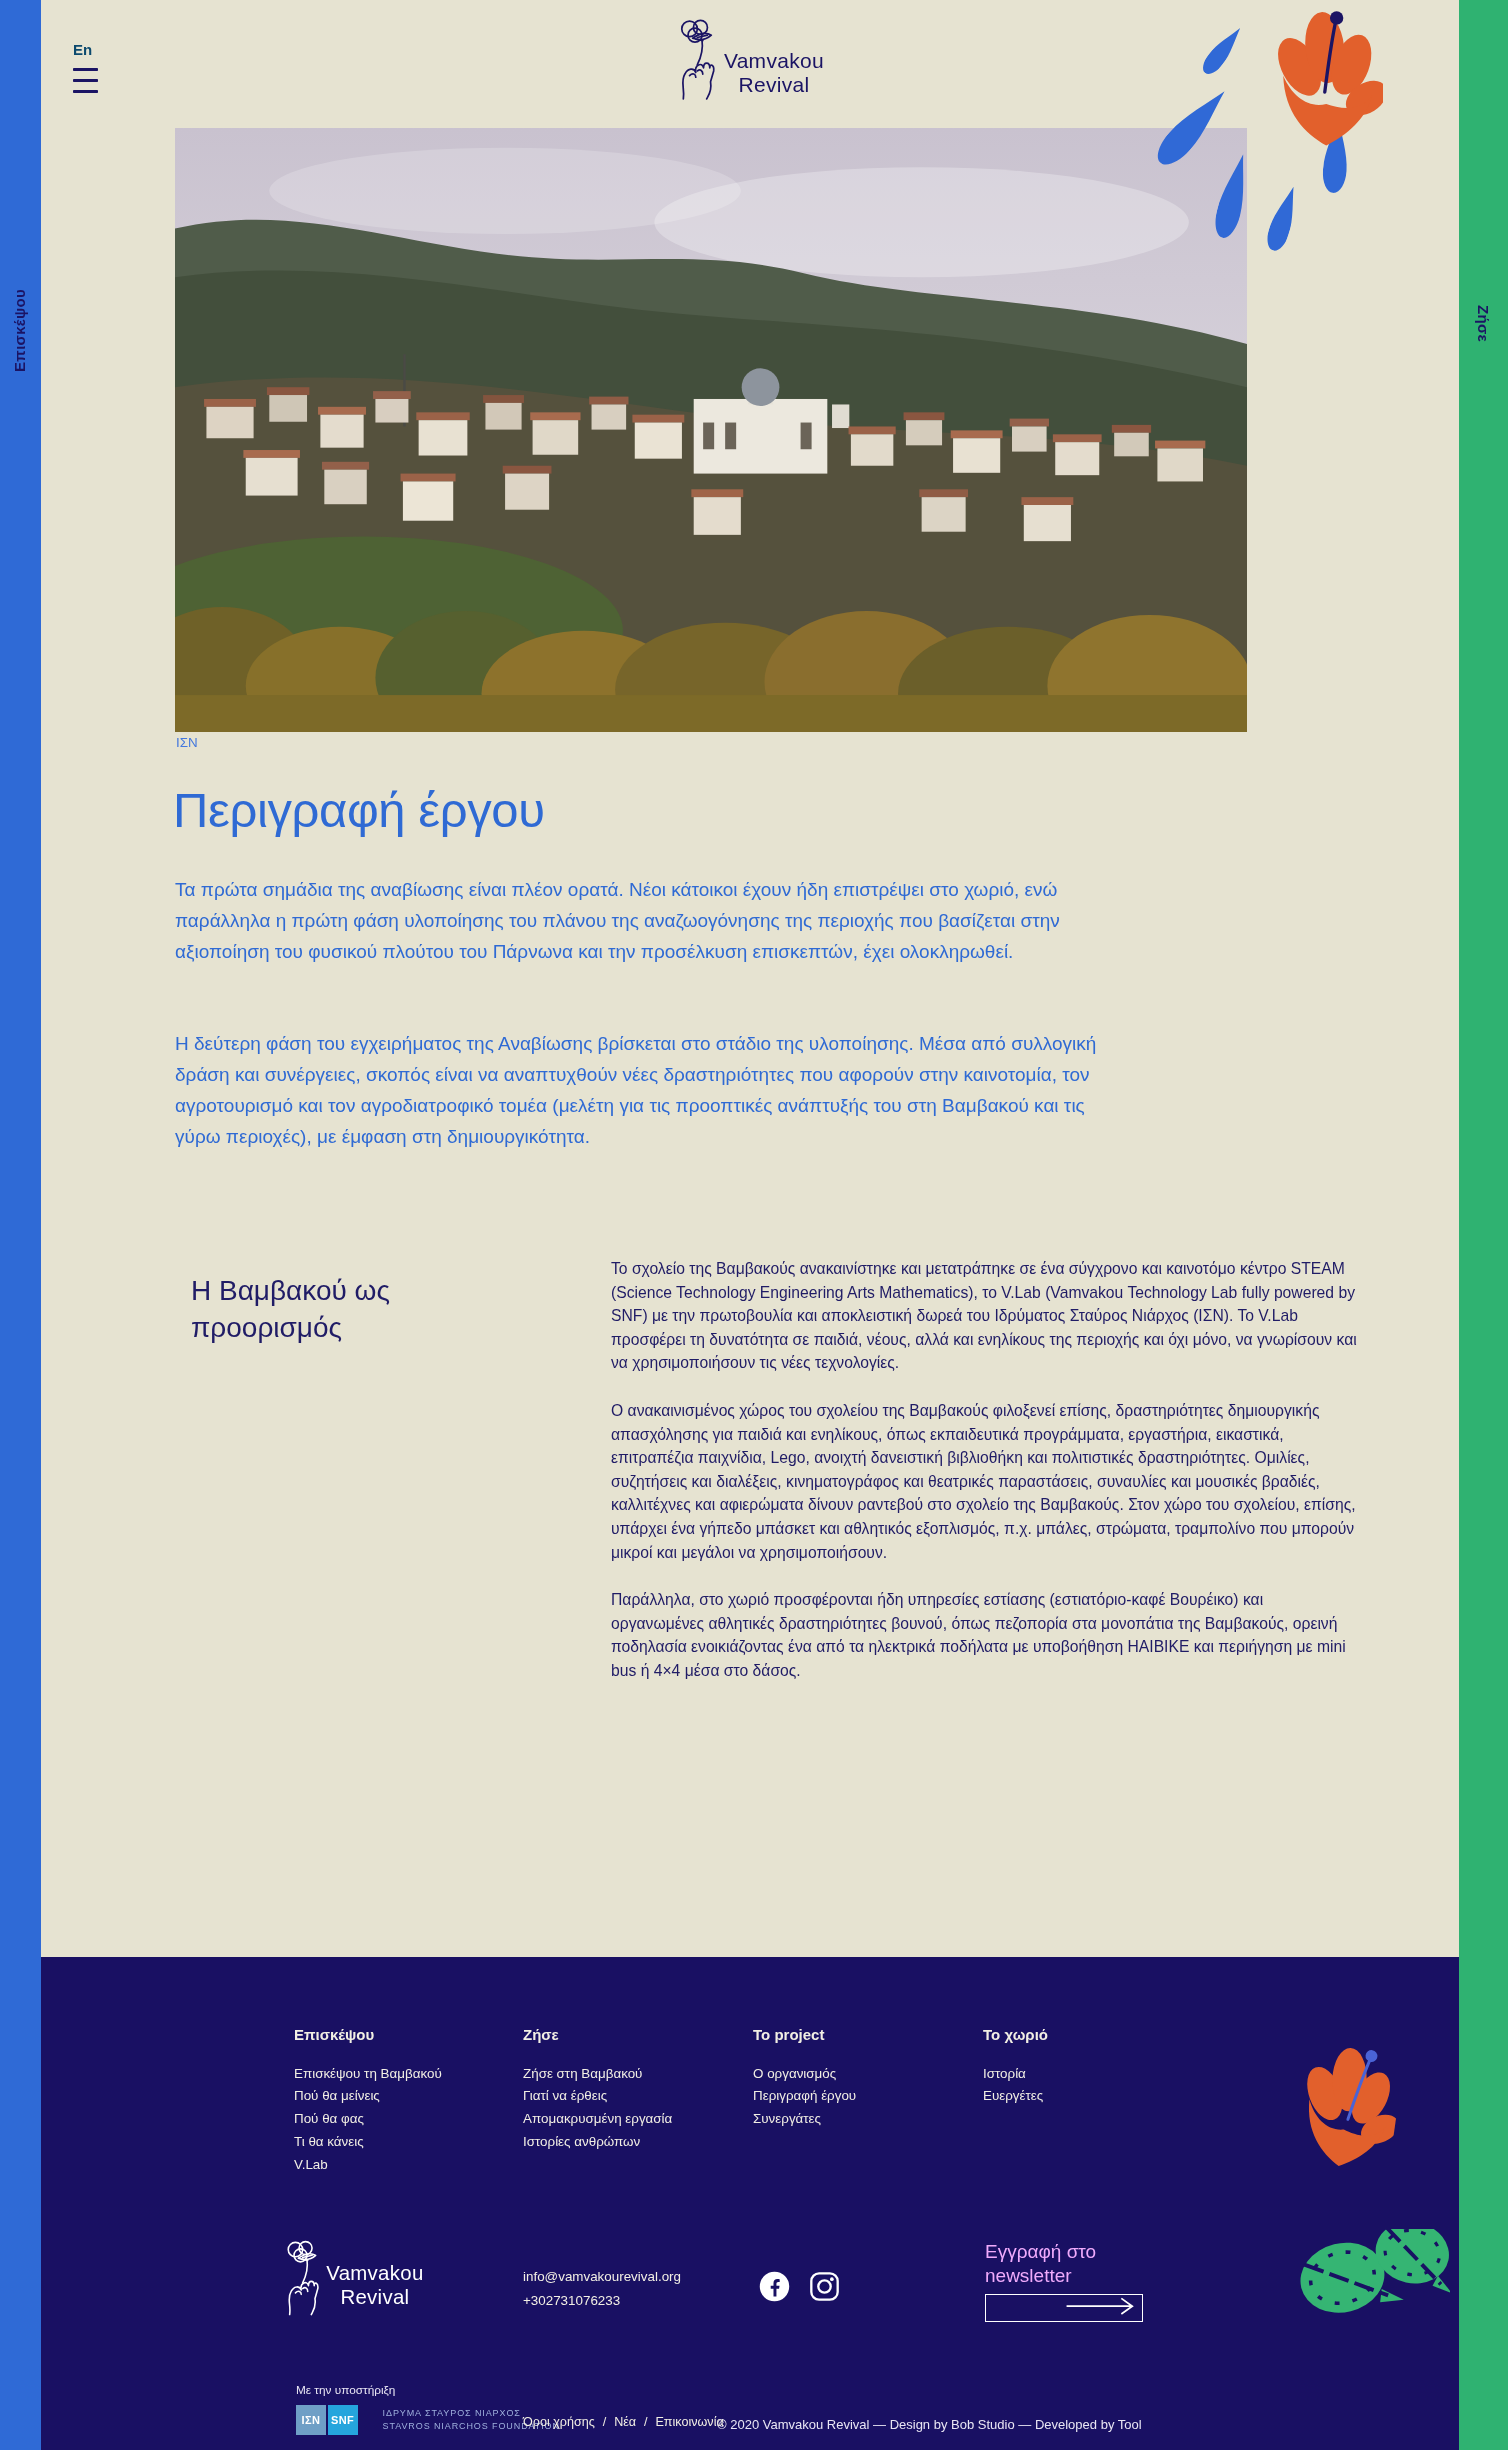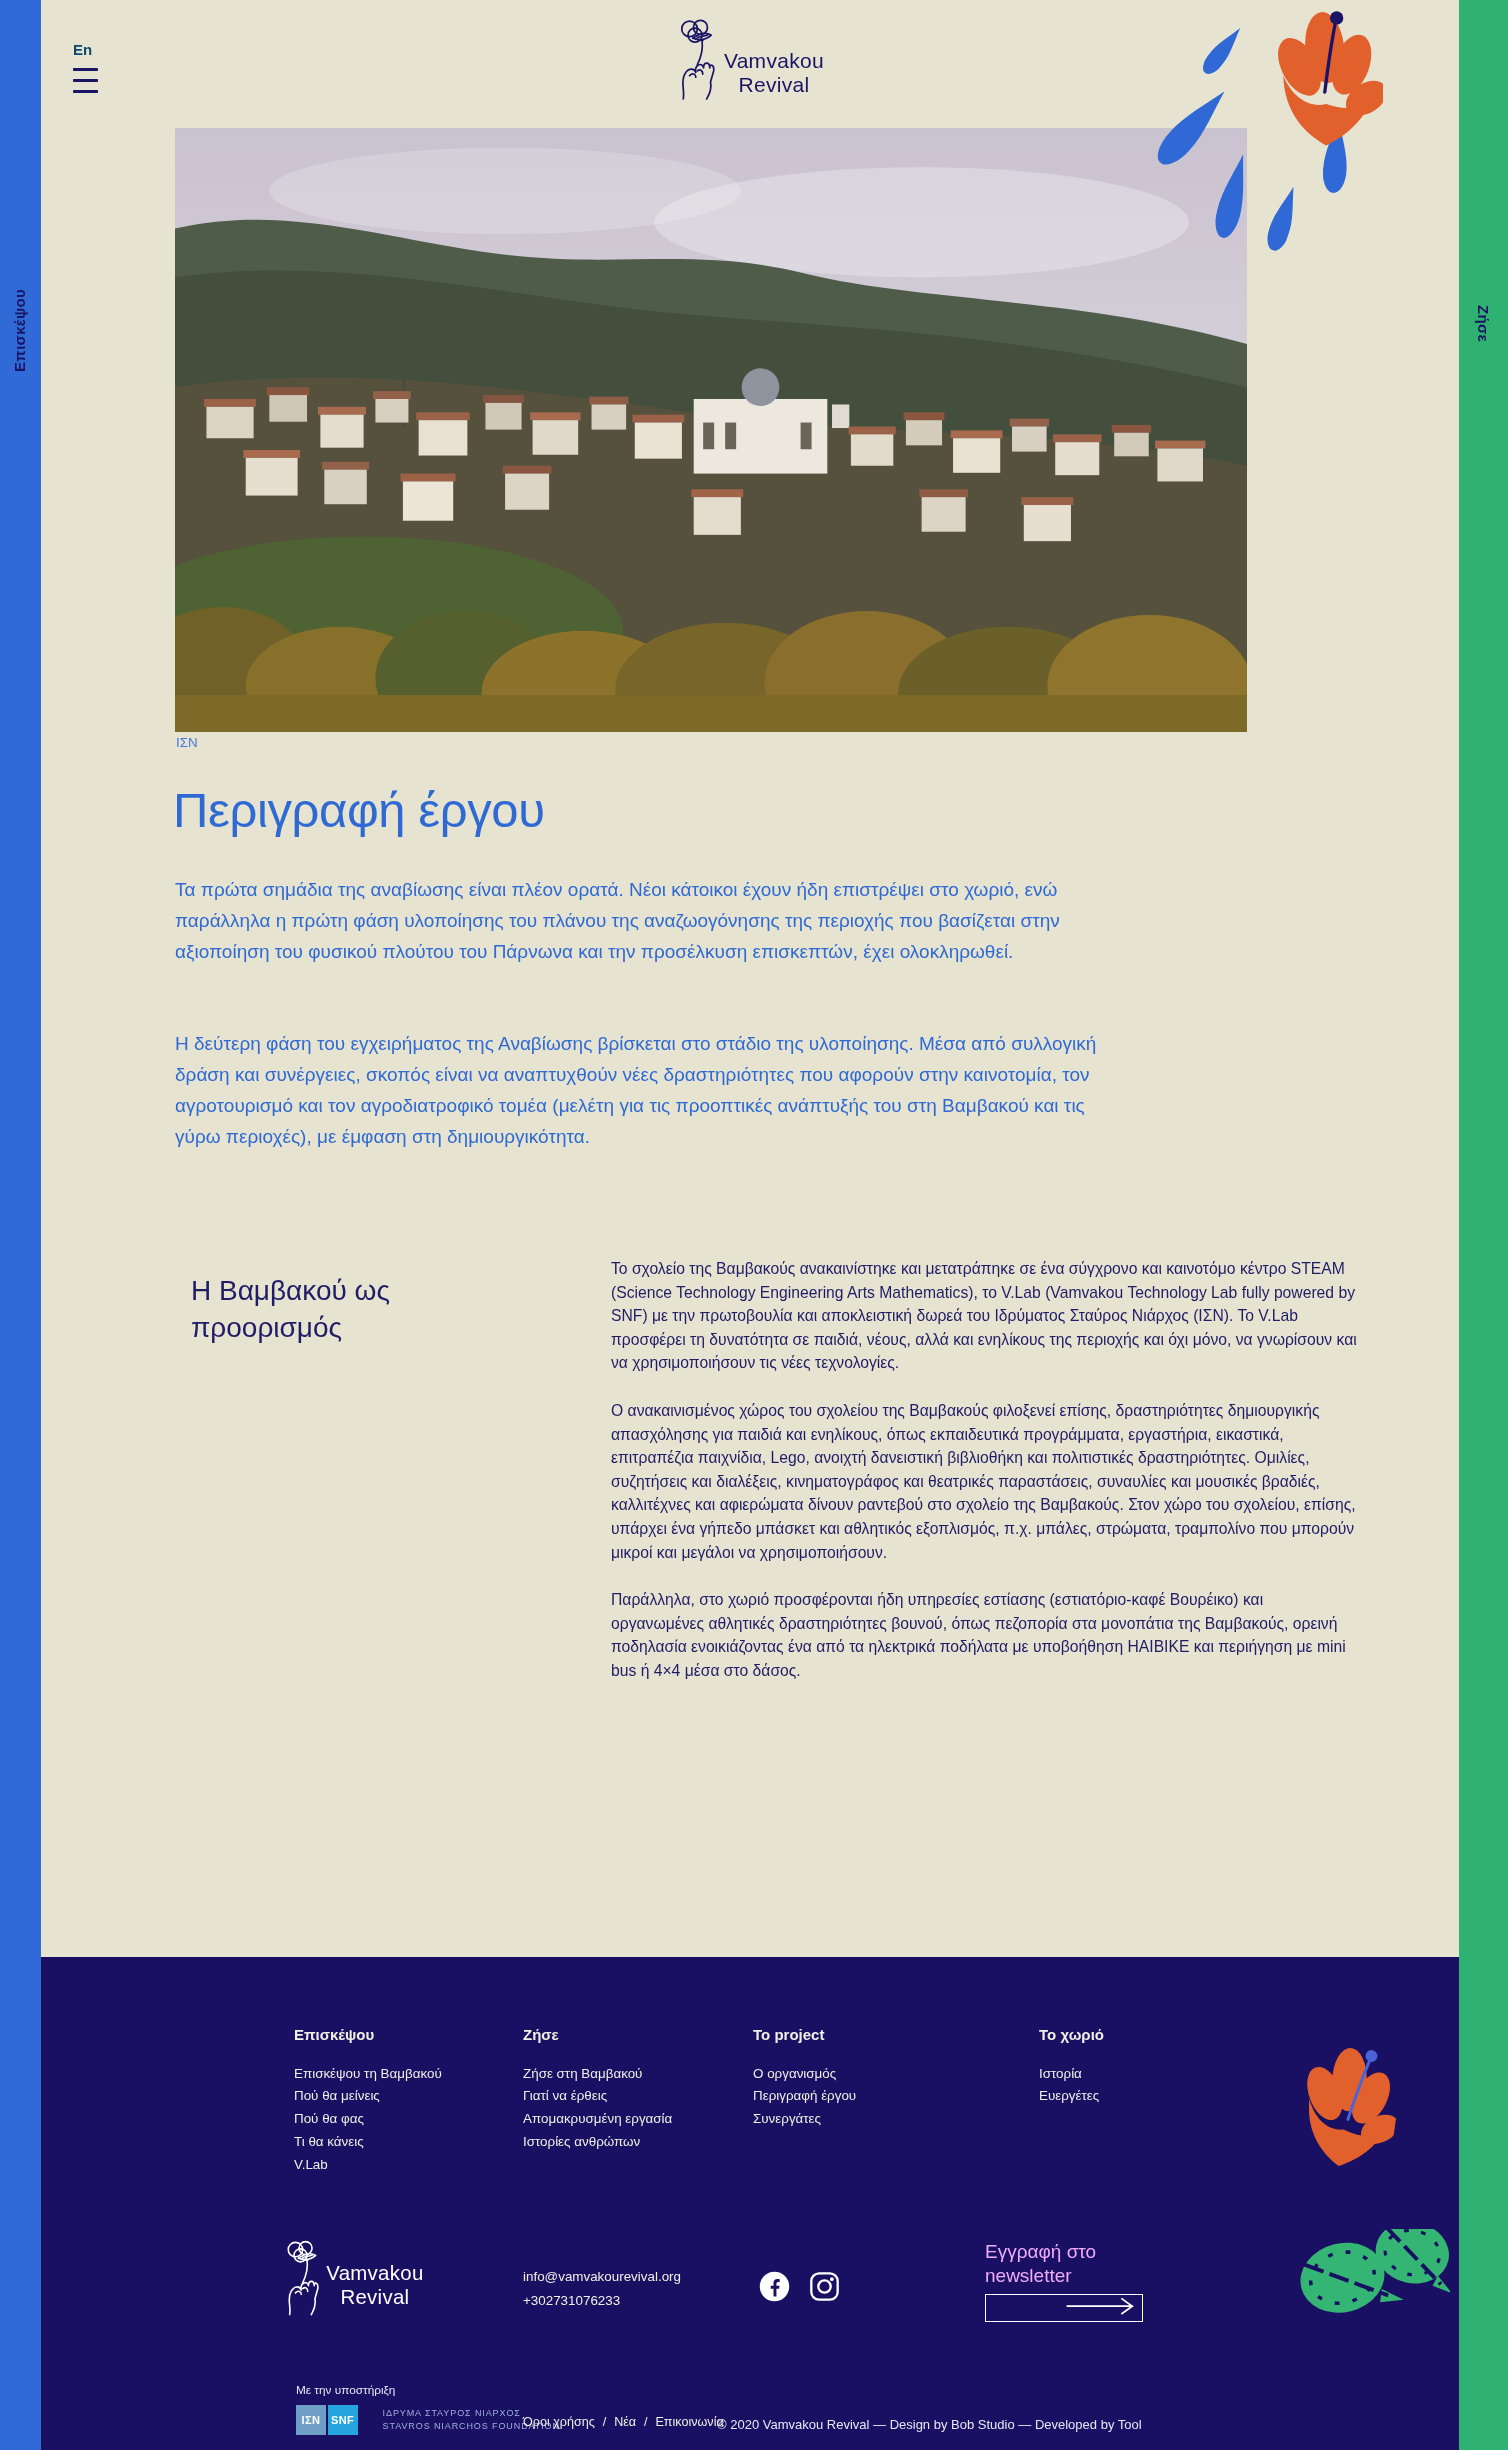--- a/index.html
+++ b/index.html
@@ -274,7 +274,7 @@
       <a>Περιγραφή έργου</a>
       <a>Συνεργάτες</a>
     </div>
-    <div class="fcol" style="left:1039px;">
+    <div class="fcol" style="left:983px;">
       <div class="fcol-title">Το χωριό</div>
       <a>Ιστορία</a>
       <a>Ευεργέτες</a>

